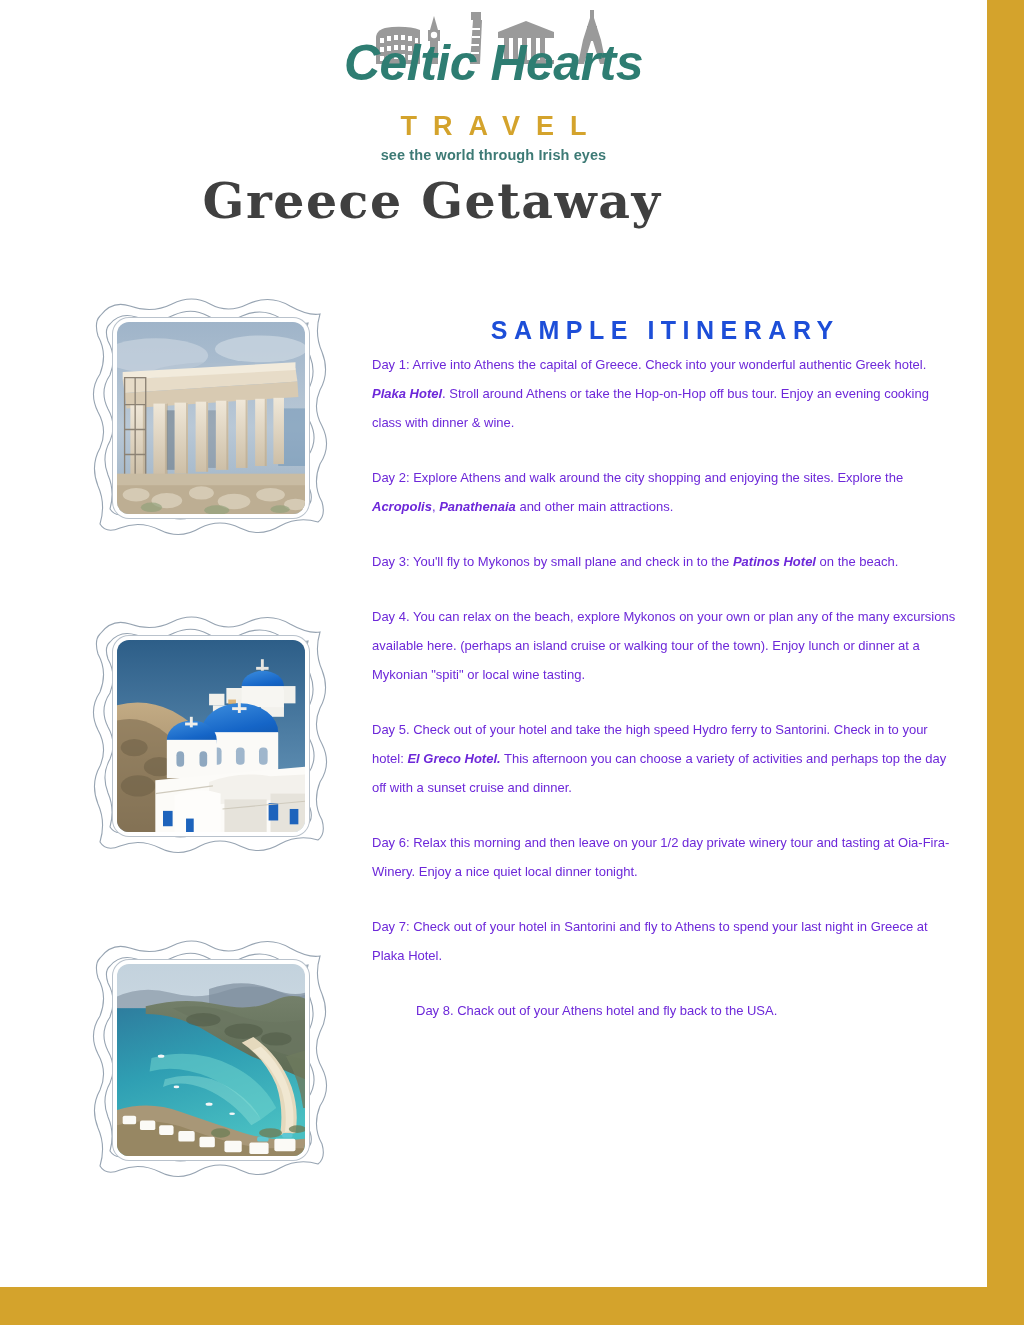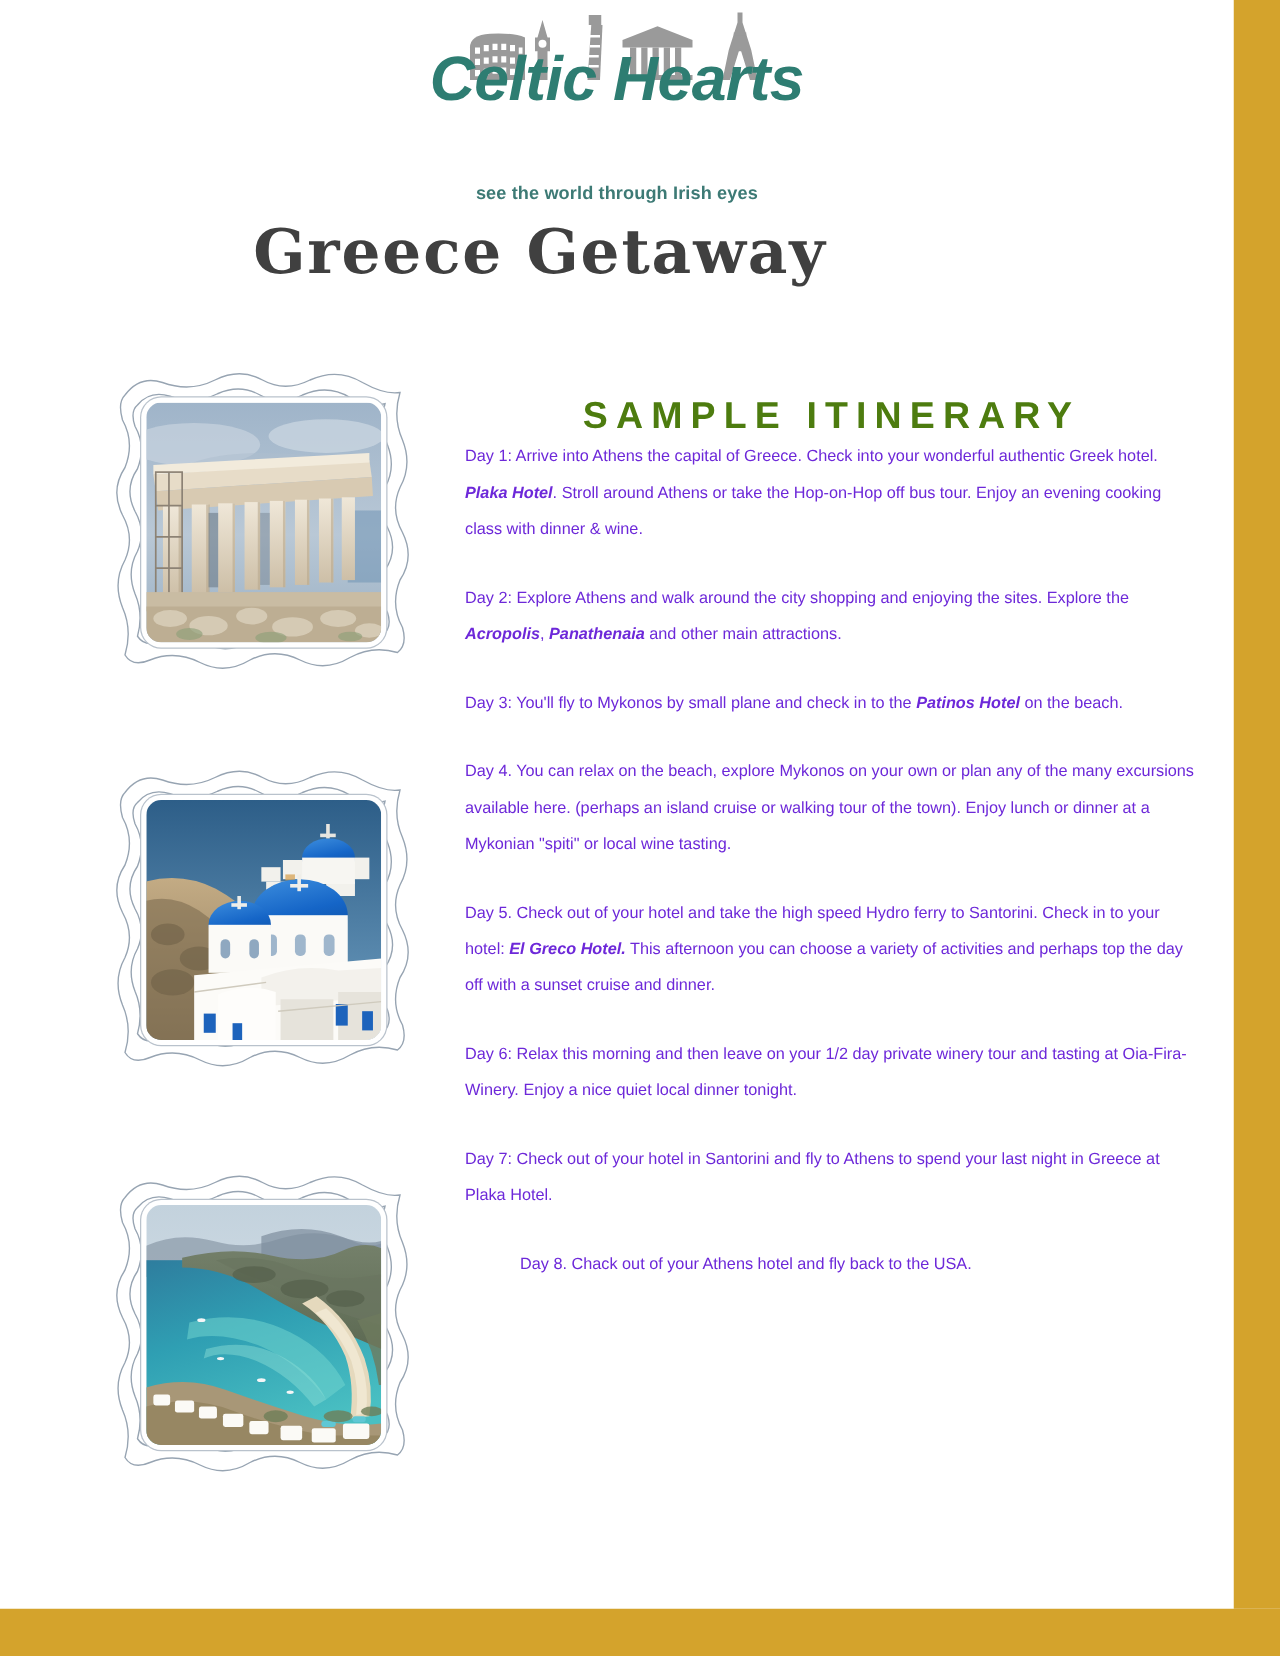--- a/index.html
+++ b/index.html
@@ -246,6 +246,7 @@
         </g>
       </svg>
       <div class="logo-script">Celtic Hearts</div>
+      <div class="logo-travel">TRAVEL</div>
       <div class="logo-tagline">see the world through Irish eyes</div>
     </div>
   </div>

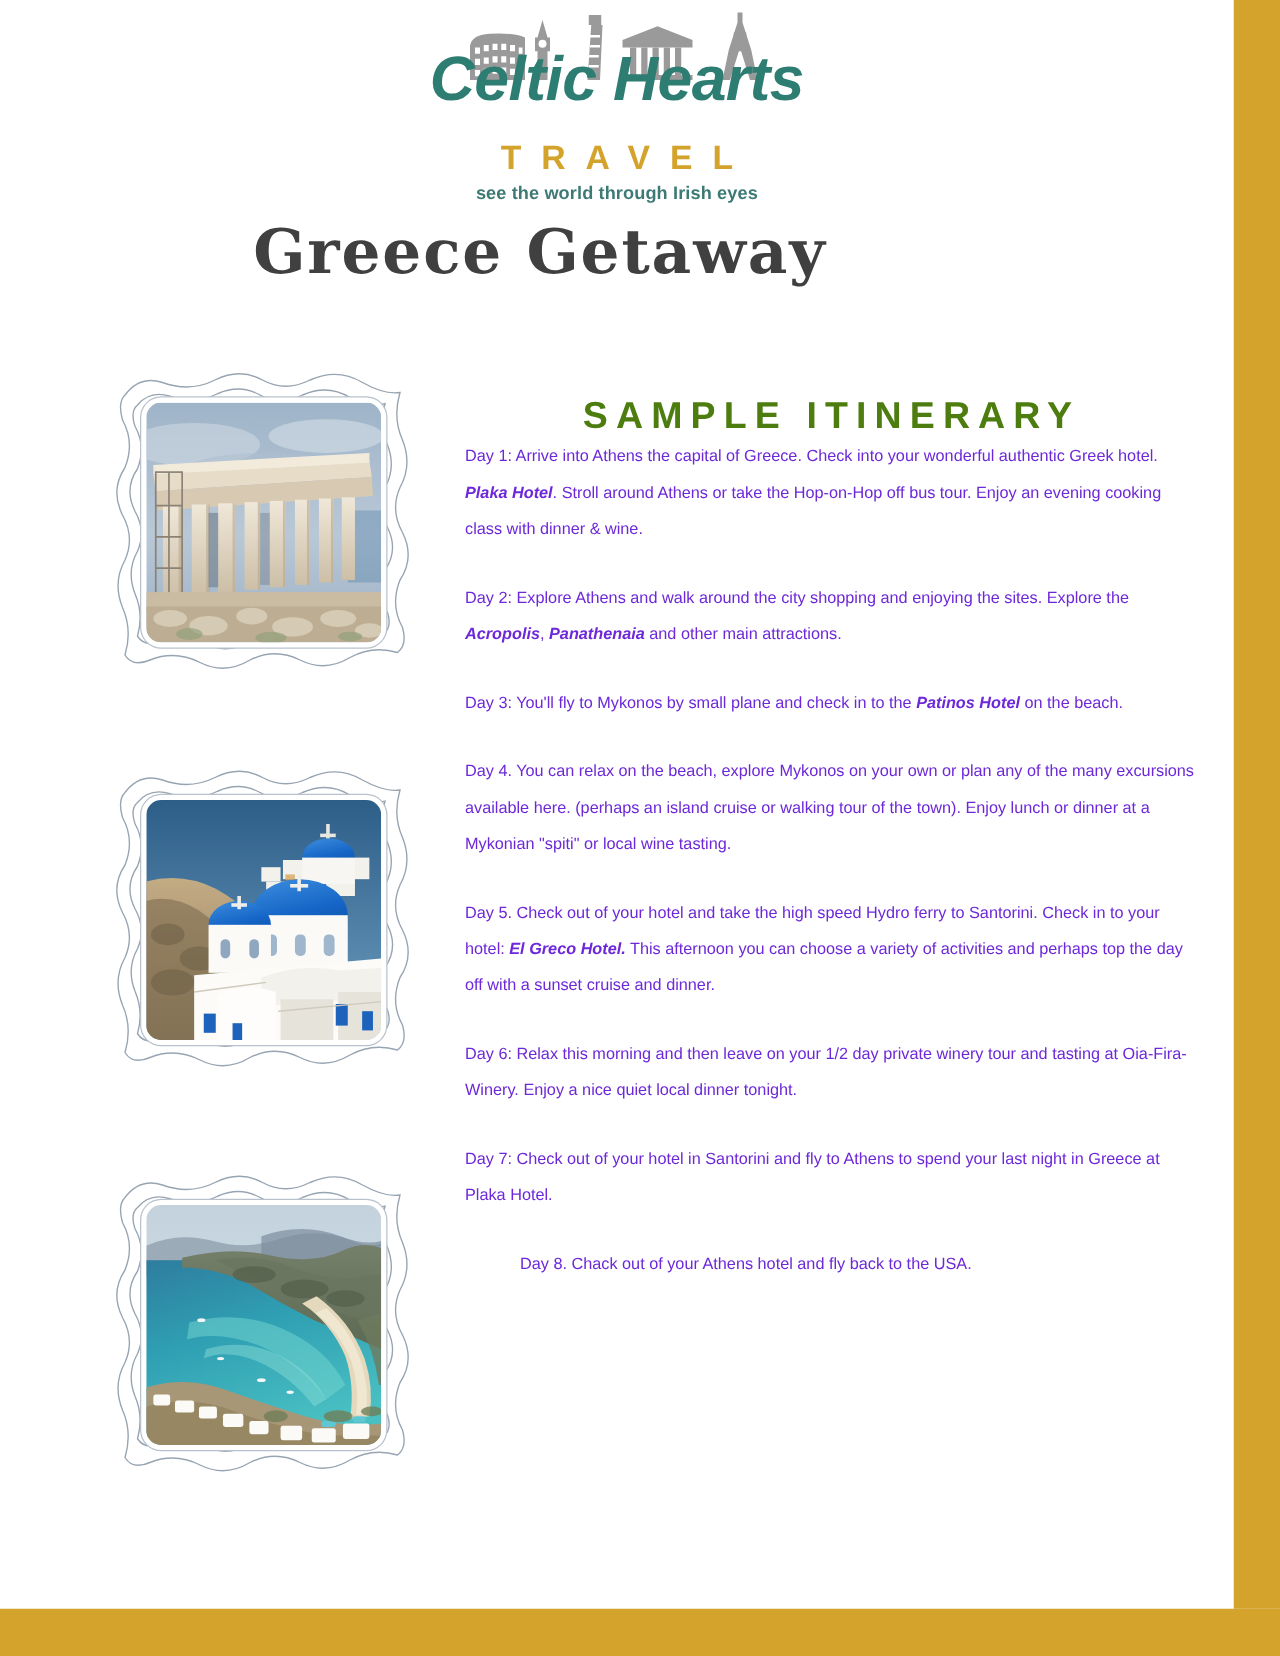--- a/index.html
+++ b/index.html
@@ -157,10 +157,10 @@
     text-align: center;
     font-family: "Liberation Sans", sans-serif;
     font-weight: bold;
-    font-size: 30px;
+    font-size: 25px;
     letter-spacing: 6.5px;
     text-indent: 6.5px;
-    color: #4d7c0f;
+    color: #1d4ed8;
   }
   .itin-body {
     position: absolute;

